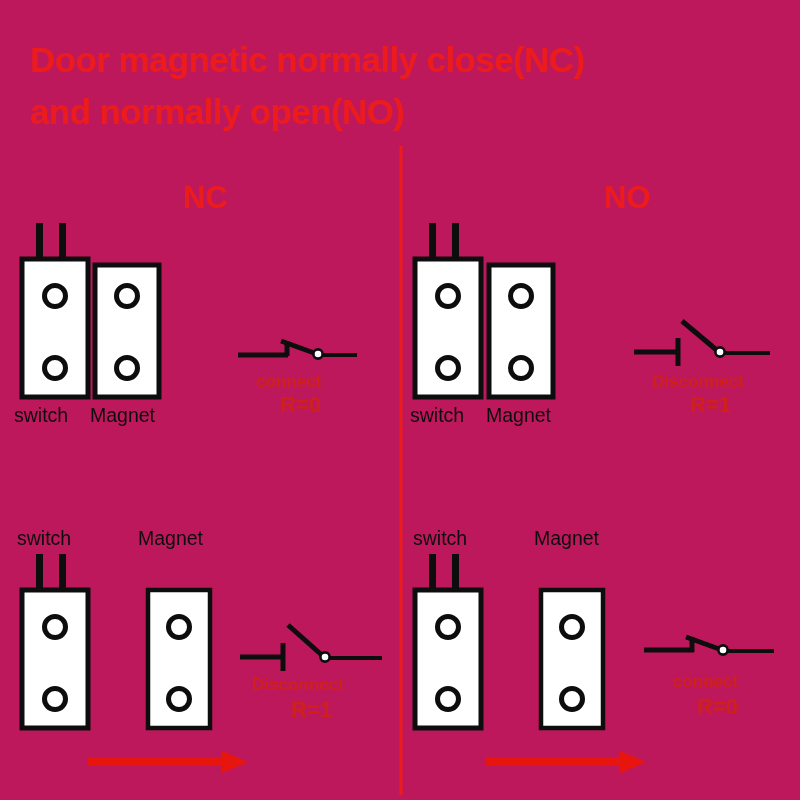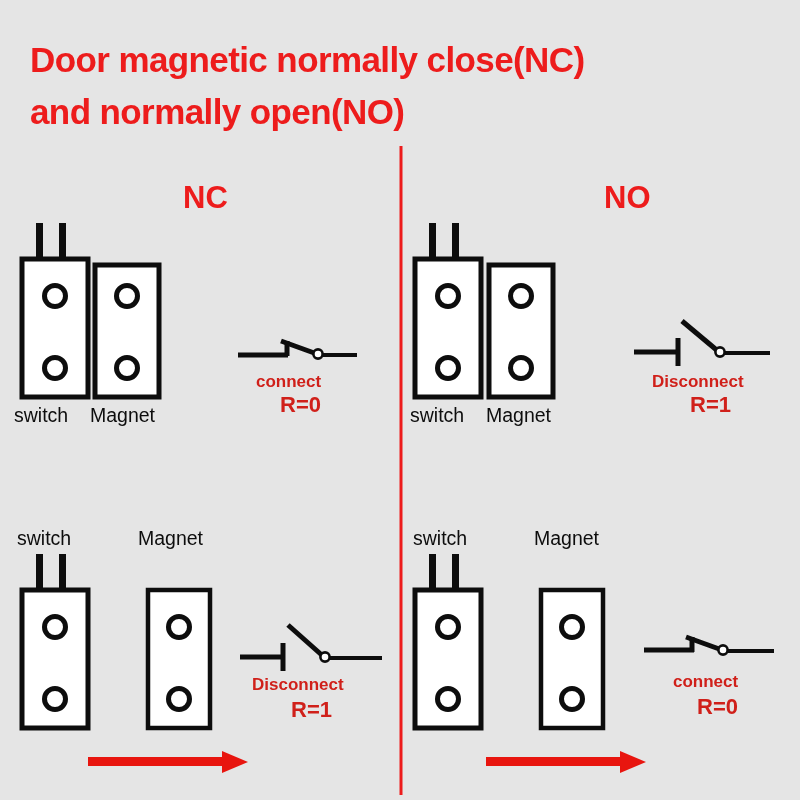--- a/index.html
+++ b/index.html
@@ -18,7 +18,7 @@
     position: relative;
     width: 800px;
     height: 800px;
-    background: #e5e5e5;
+    background: #be185d;
   }
   #diagram-svg {
     position: absolute;

